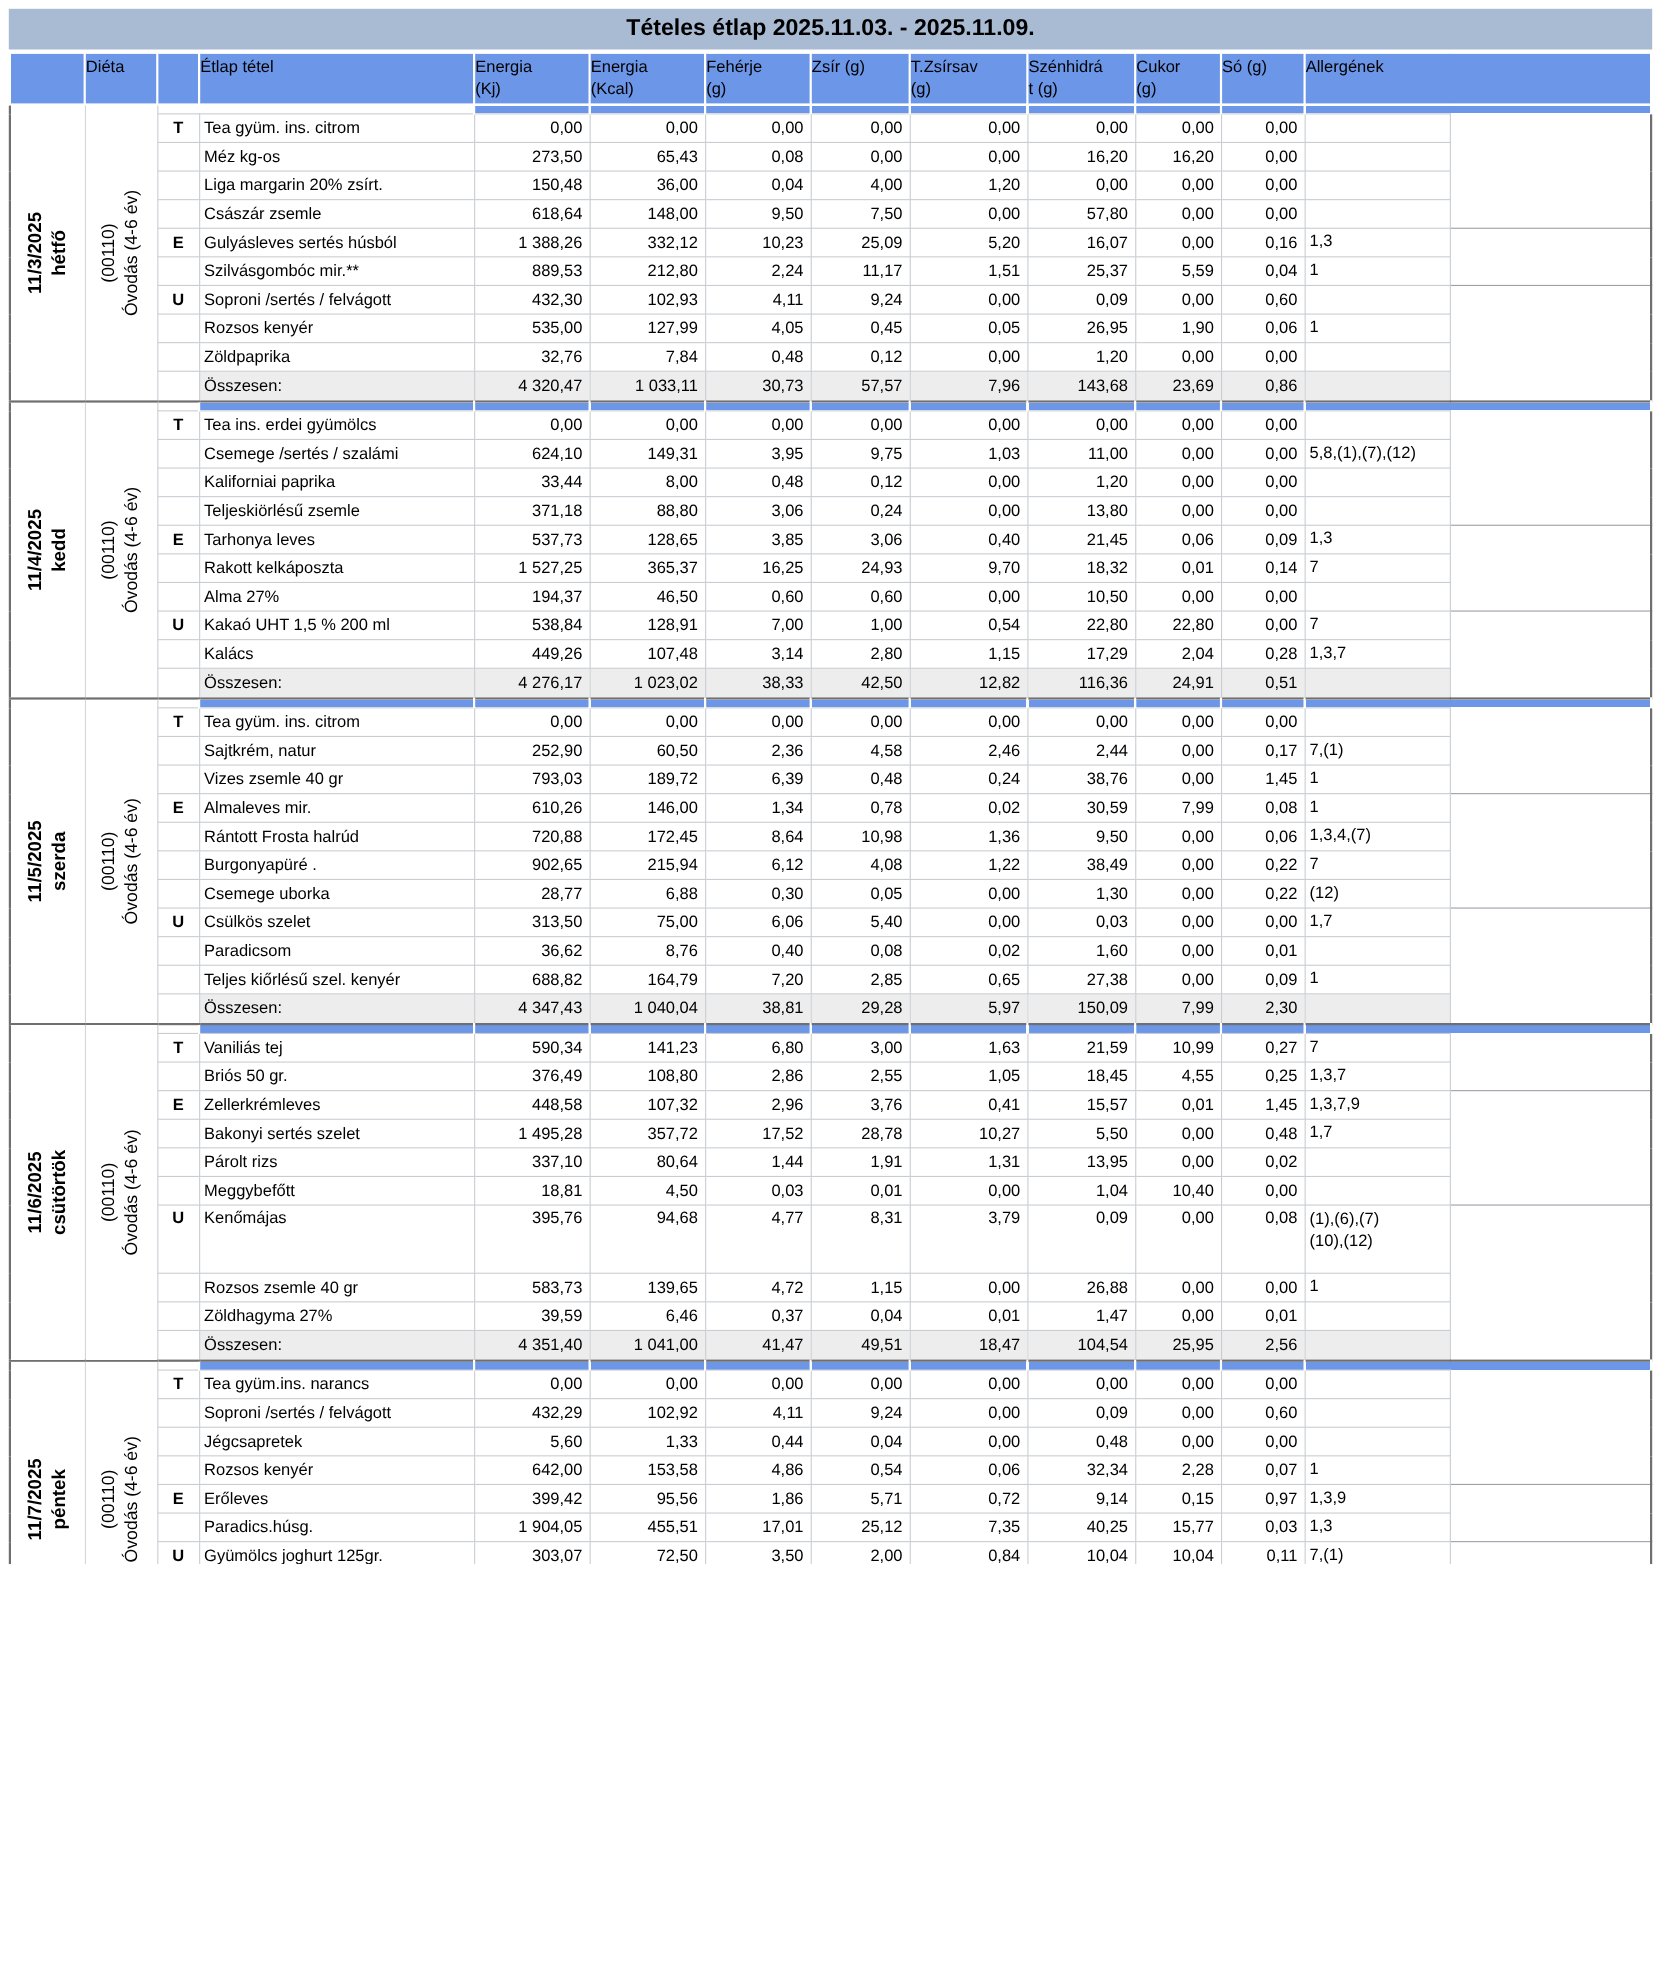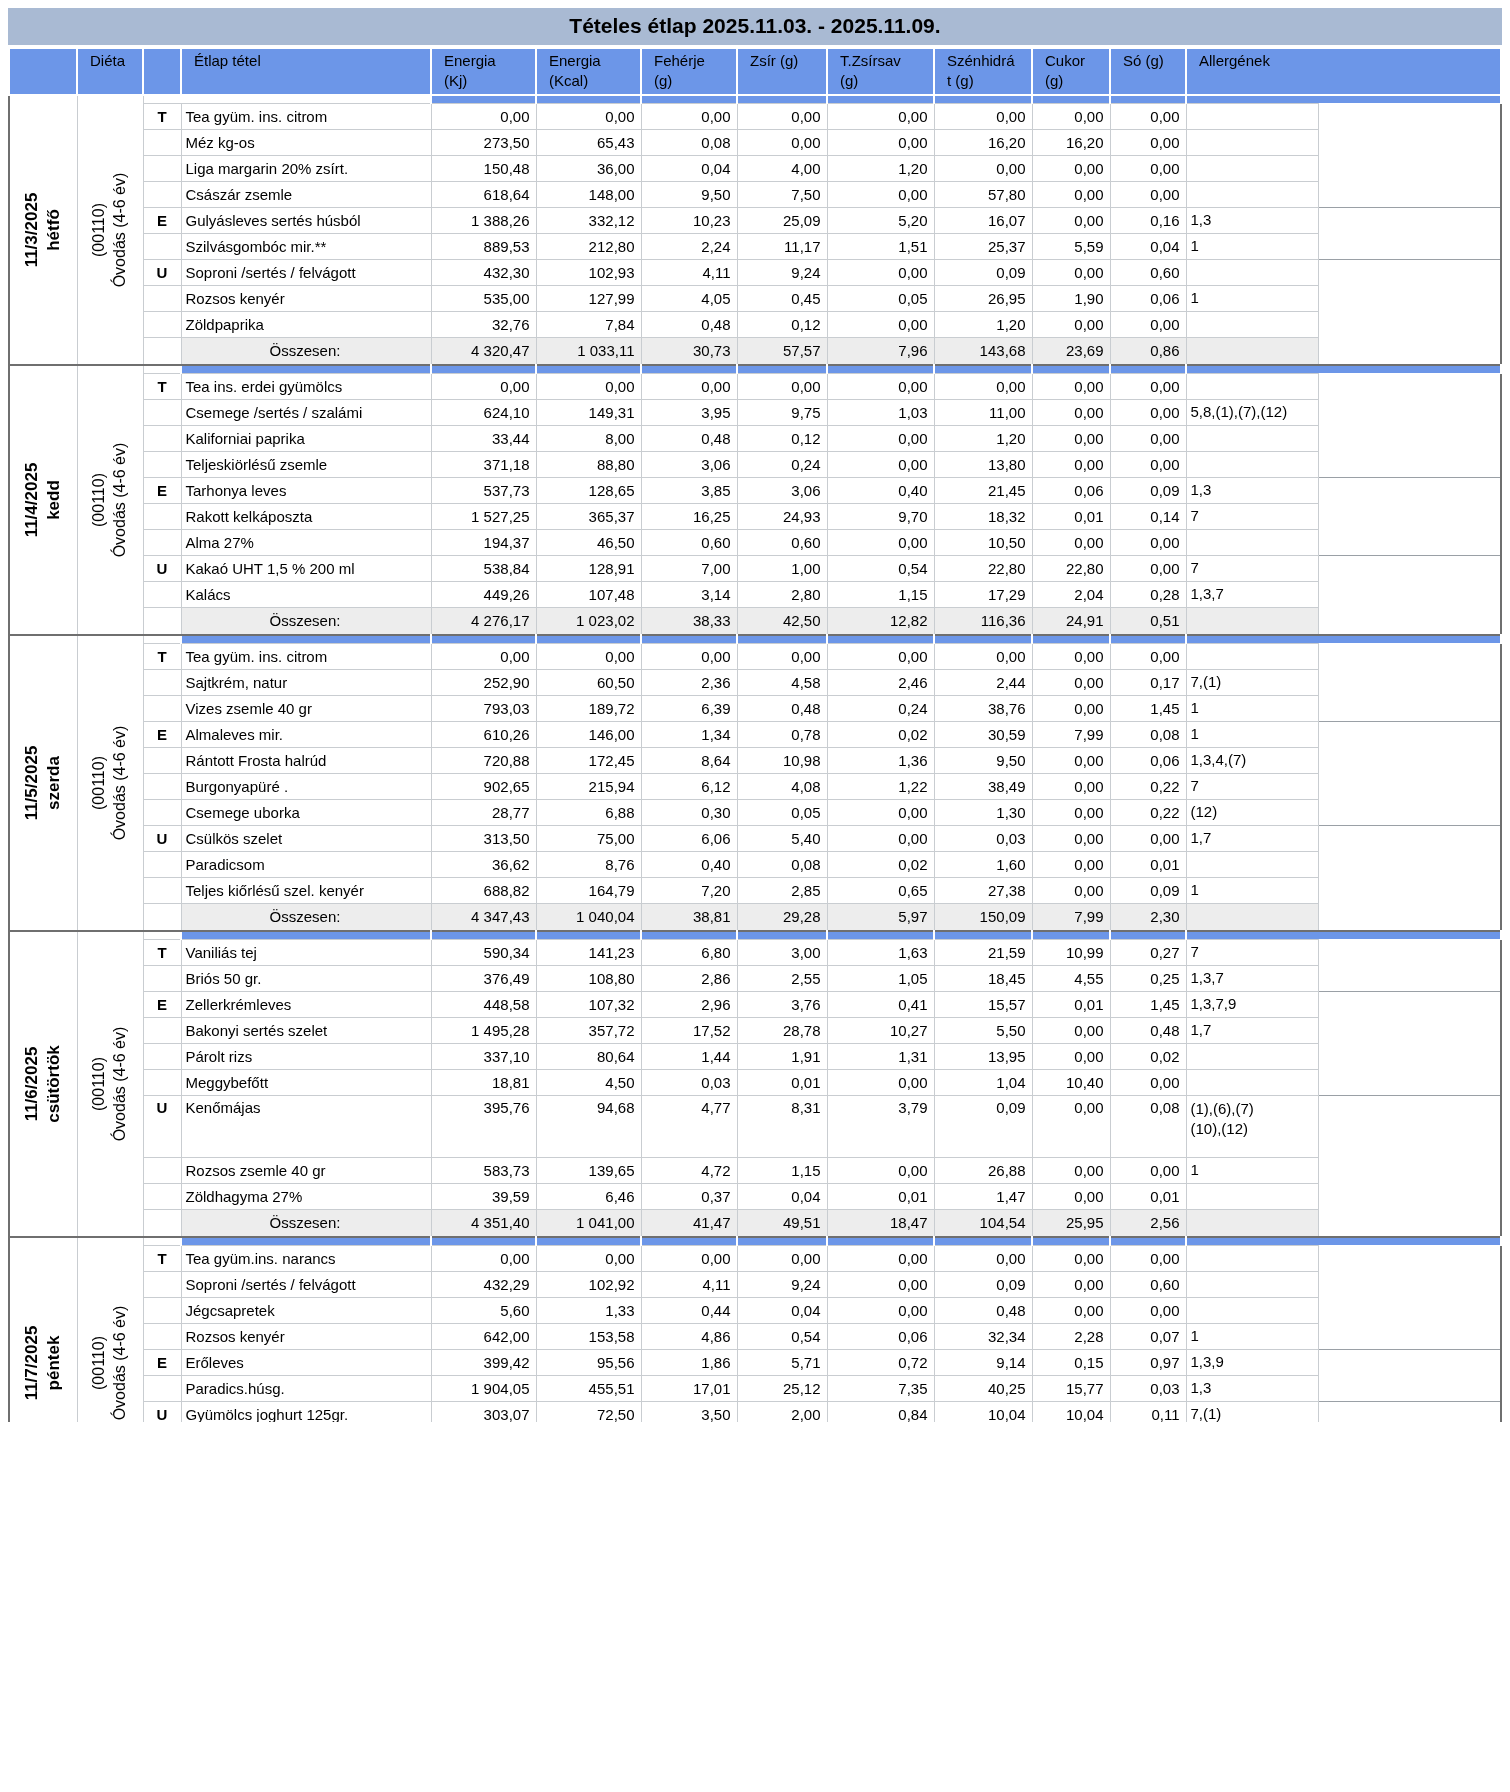--- a/index.html
+++ b/index.html
@@ -42,7 +42,7 @@
     font-size:15px;
     text-align:left;
     vertical-align:top;
-    padding:2px 12px;
+    padding:2px 0;
     white-space:pre-line;
     height:46px;
     line-height:1.35;

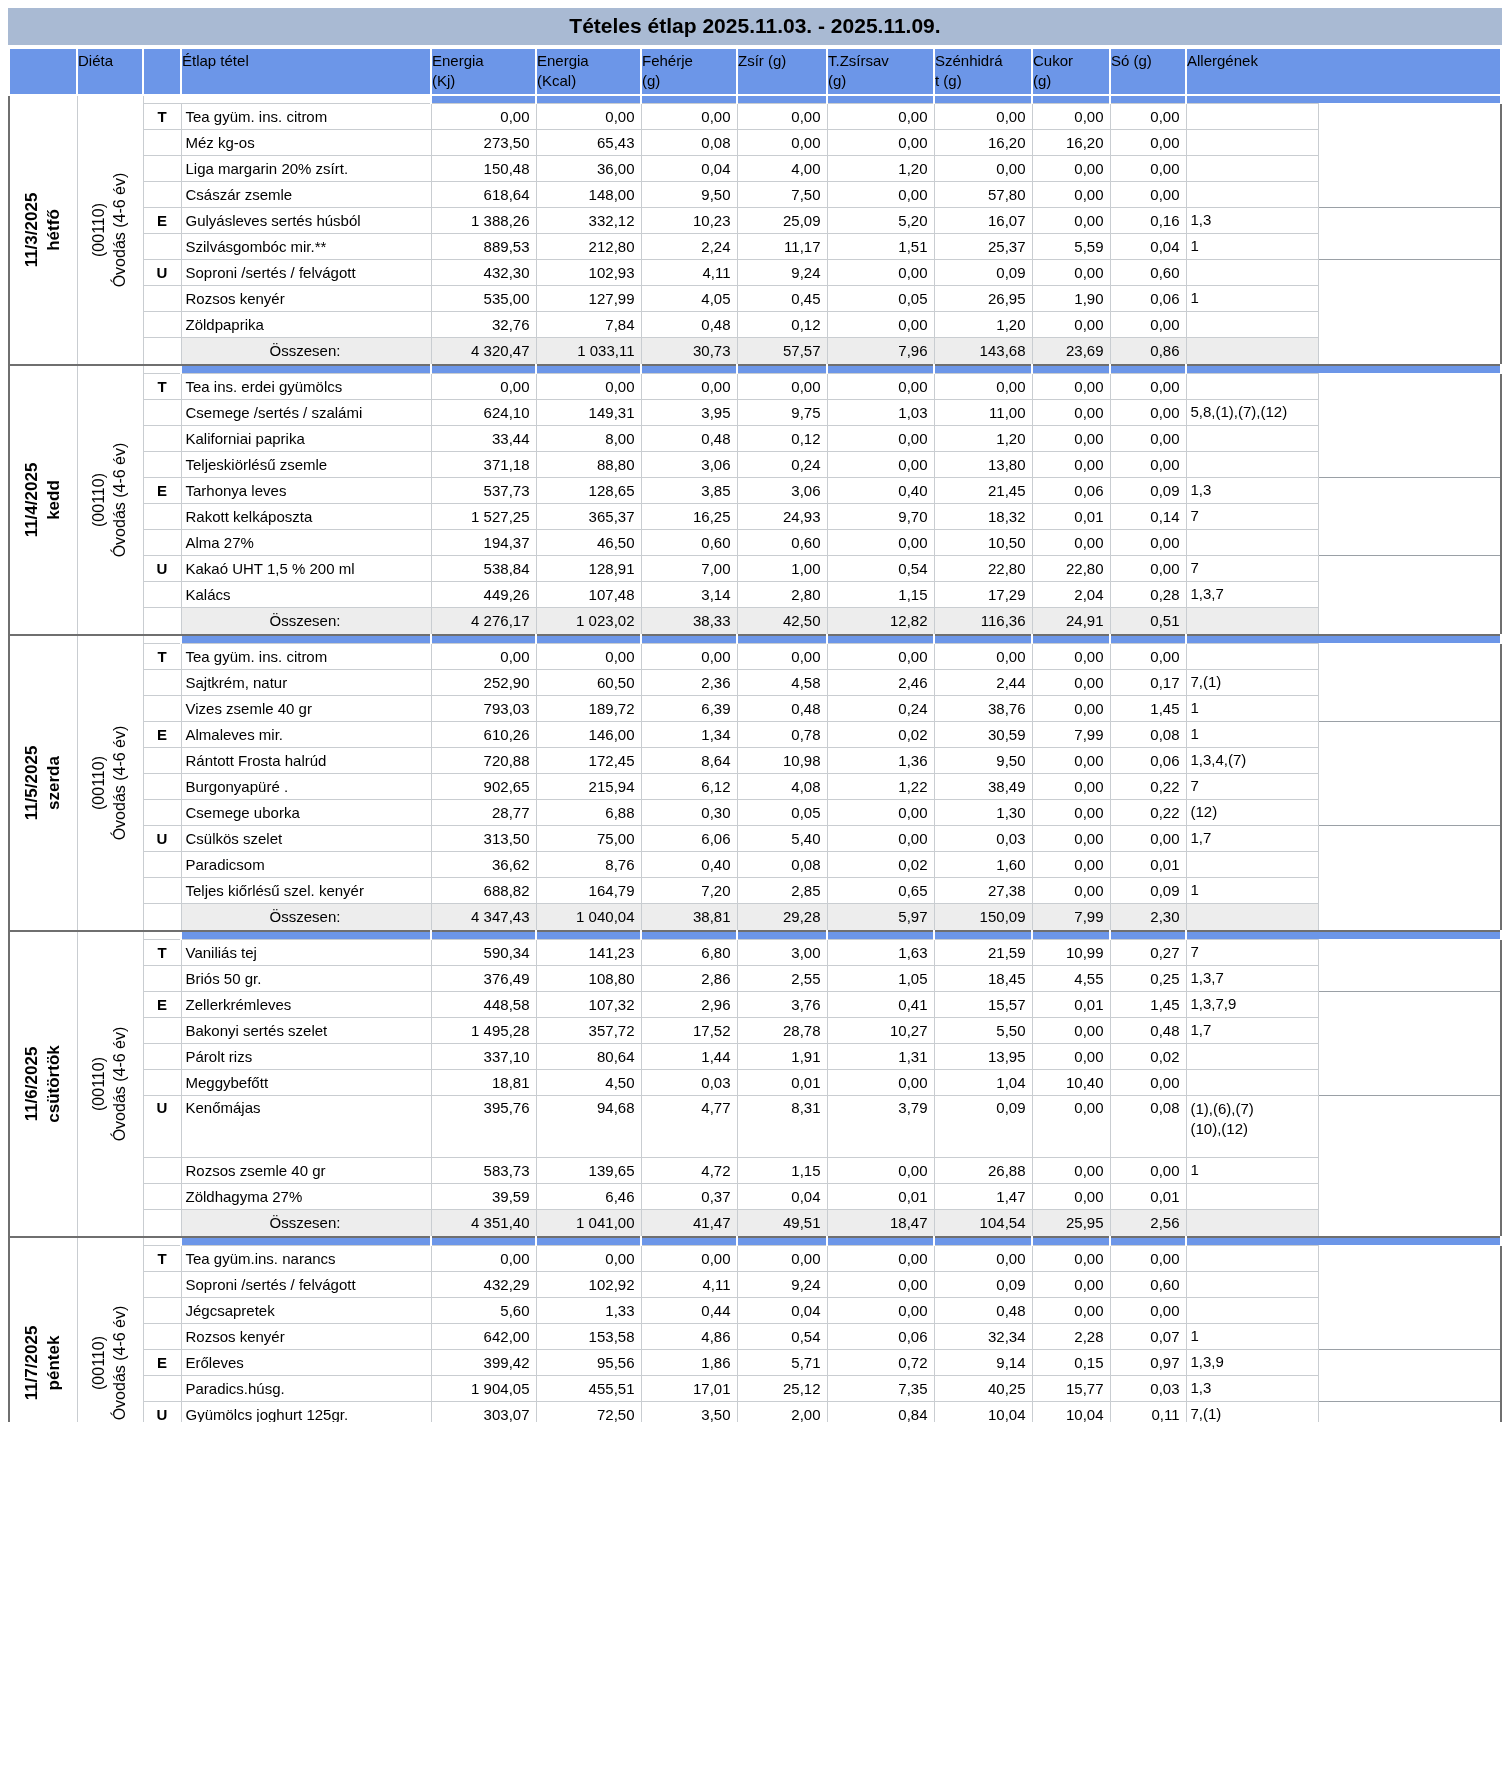--- a/index.html
+++ b/index.html
@@ -85,7 +85,7 @@
   td.item-cell{text-align:left;}
   td.num-cell{text-align:right;padding-right:6px;}
   td.allergen-cell{text-align:left;white-space:pre-line;line-height:1.35;}
-  td.total-label{text-align:center;padding-right:6px;}
+  td.total-label{text-align:left;padding-right:6px;}
   td.spacer-cell{border:0;background:#ffffff;}
   .footer{position:relative;height:90px;}
   .sig{position:absolute;top:14px;font-size:16px;line-height:28px;}

